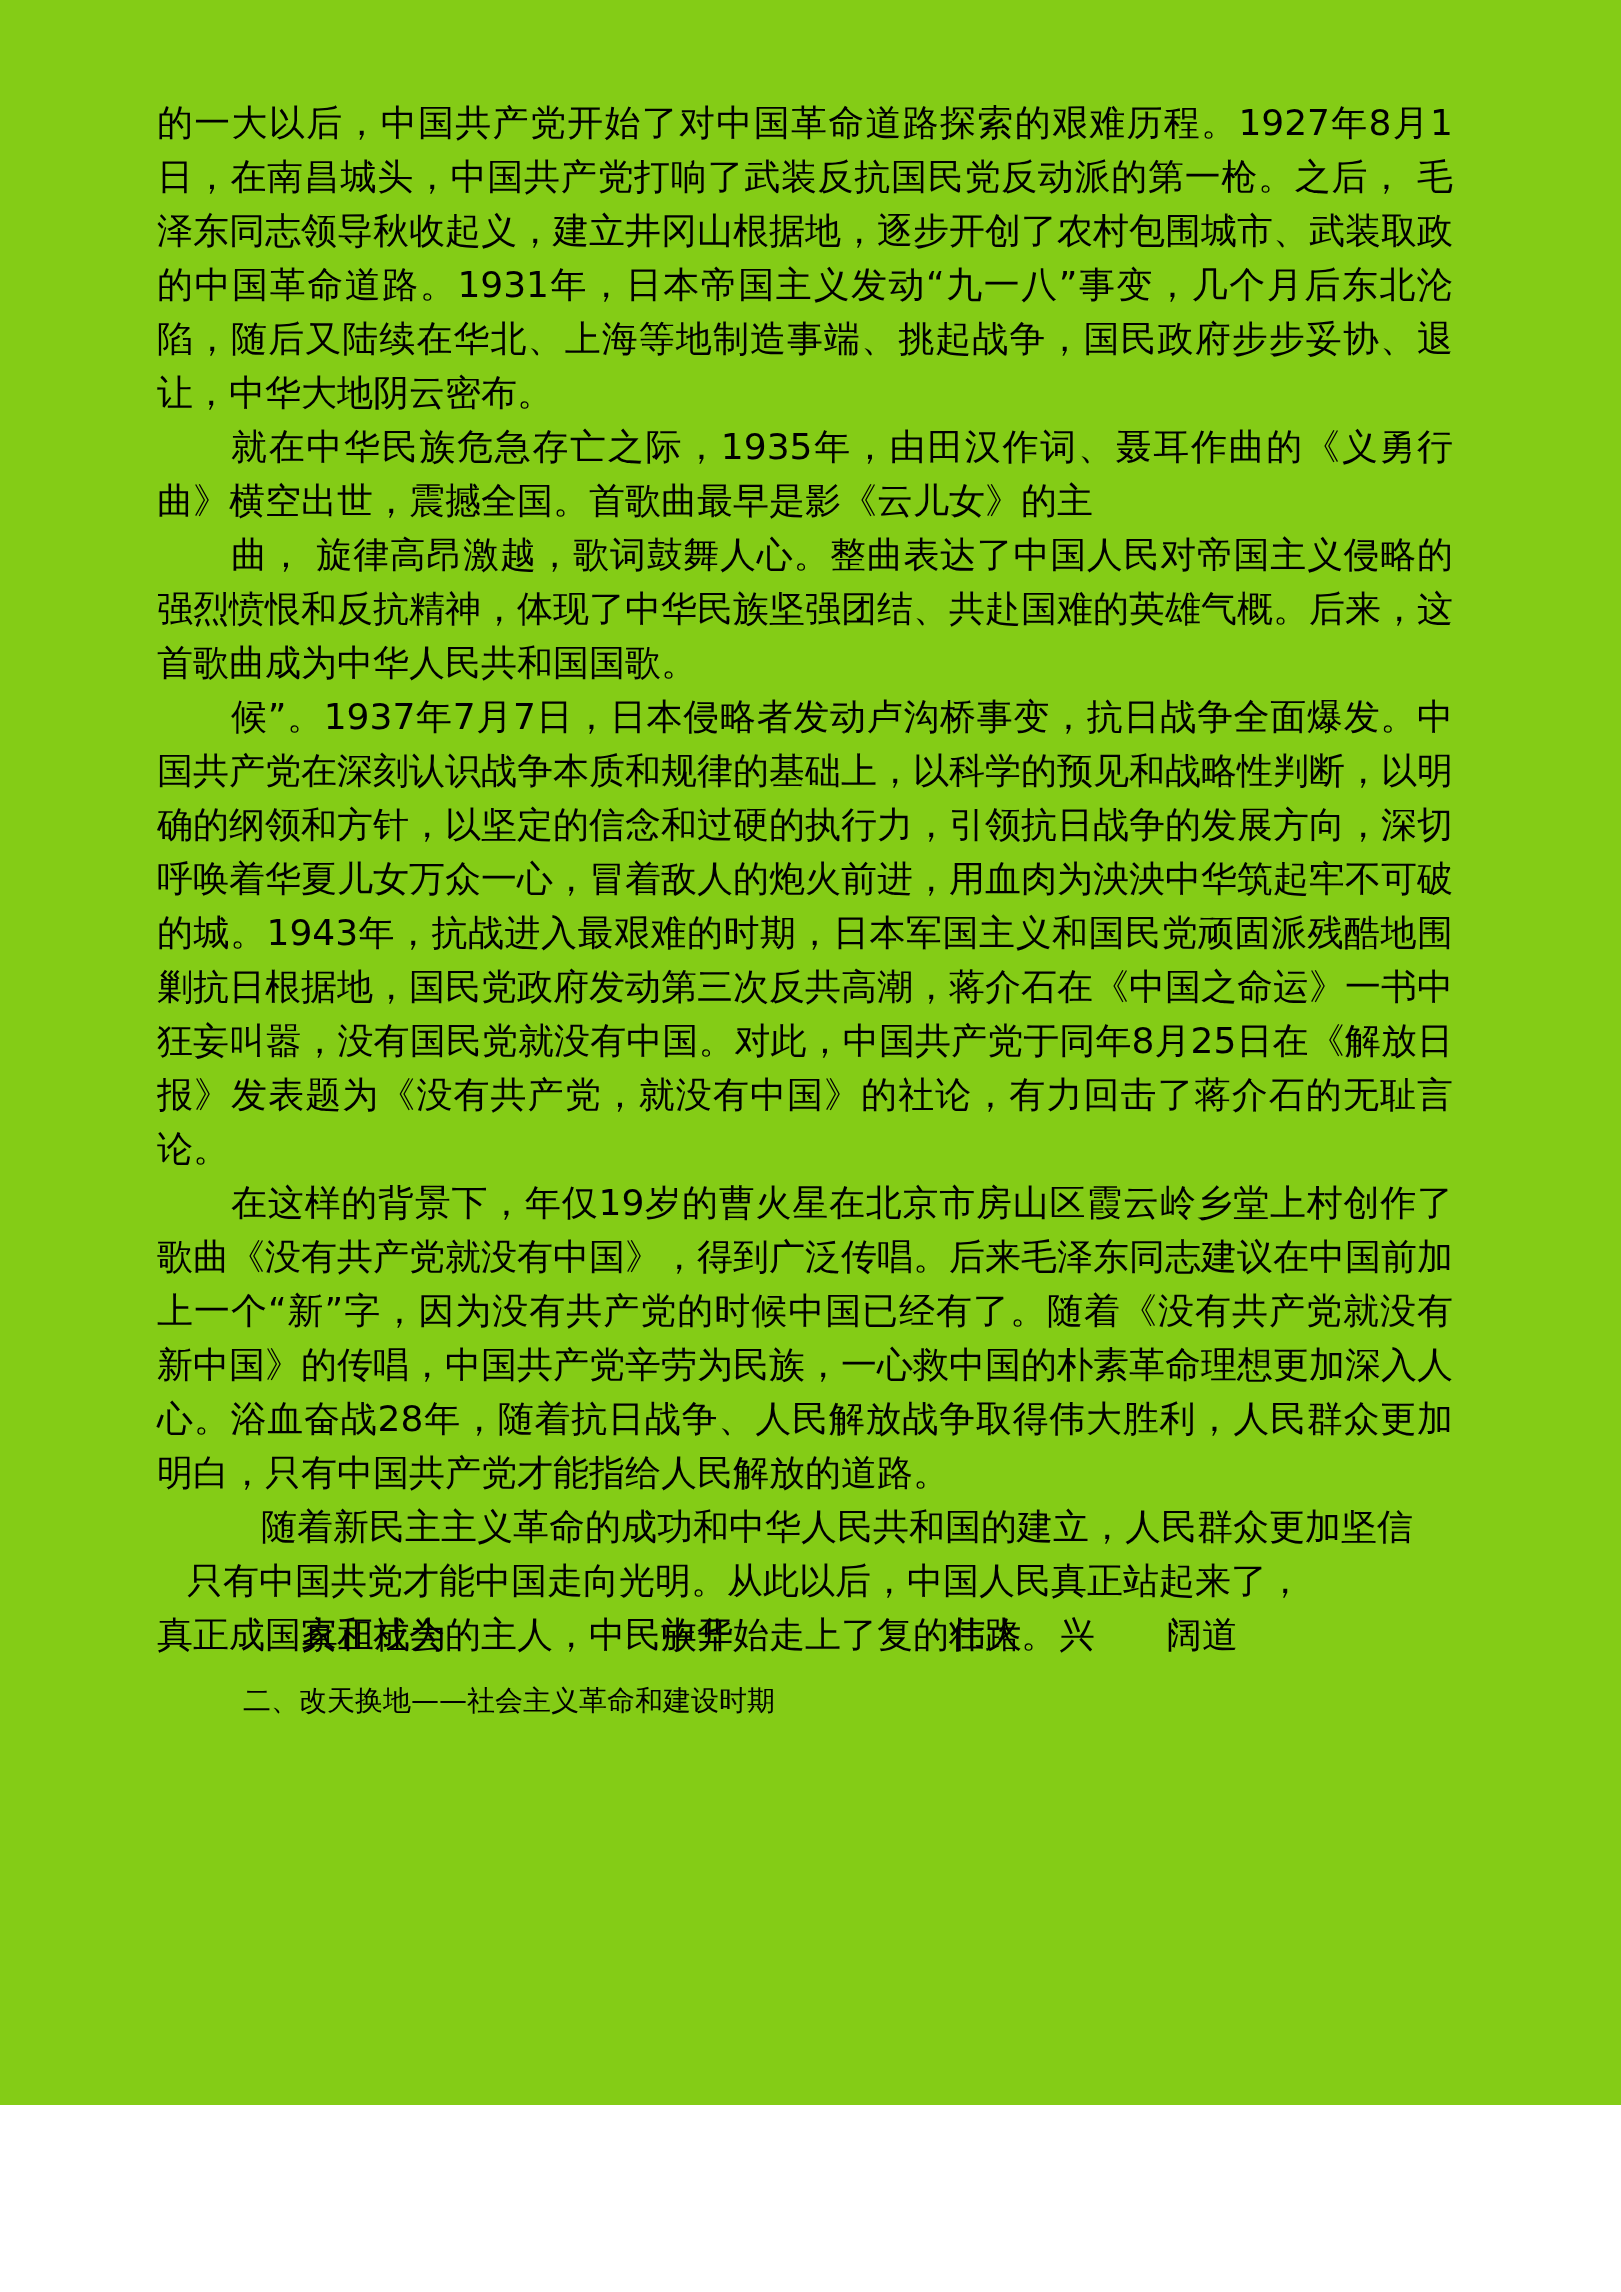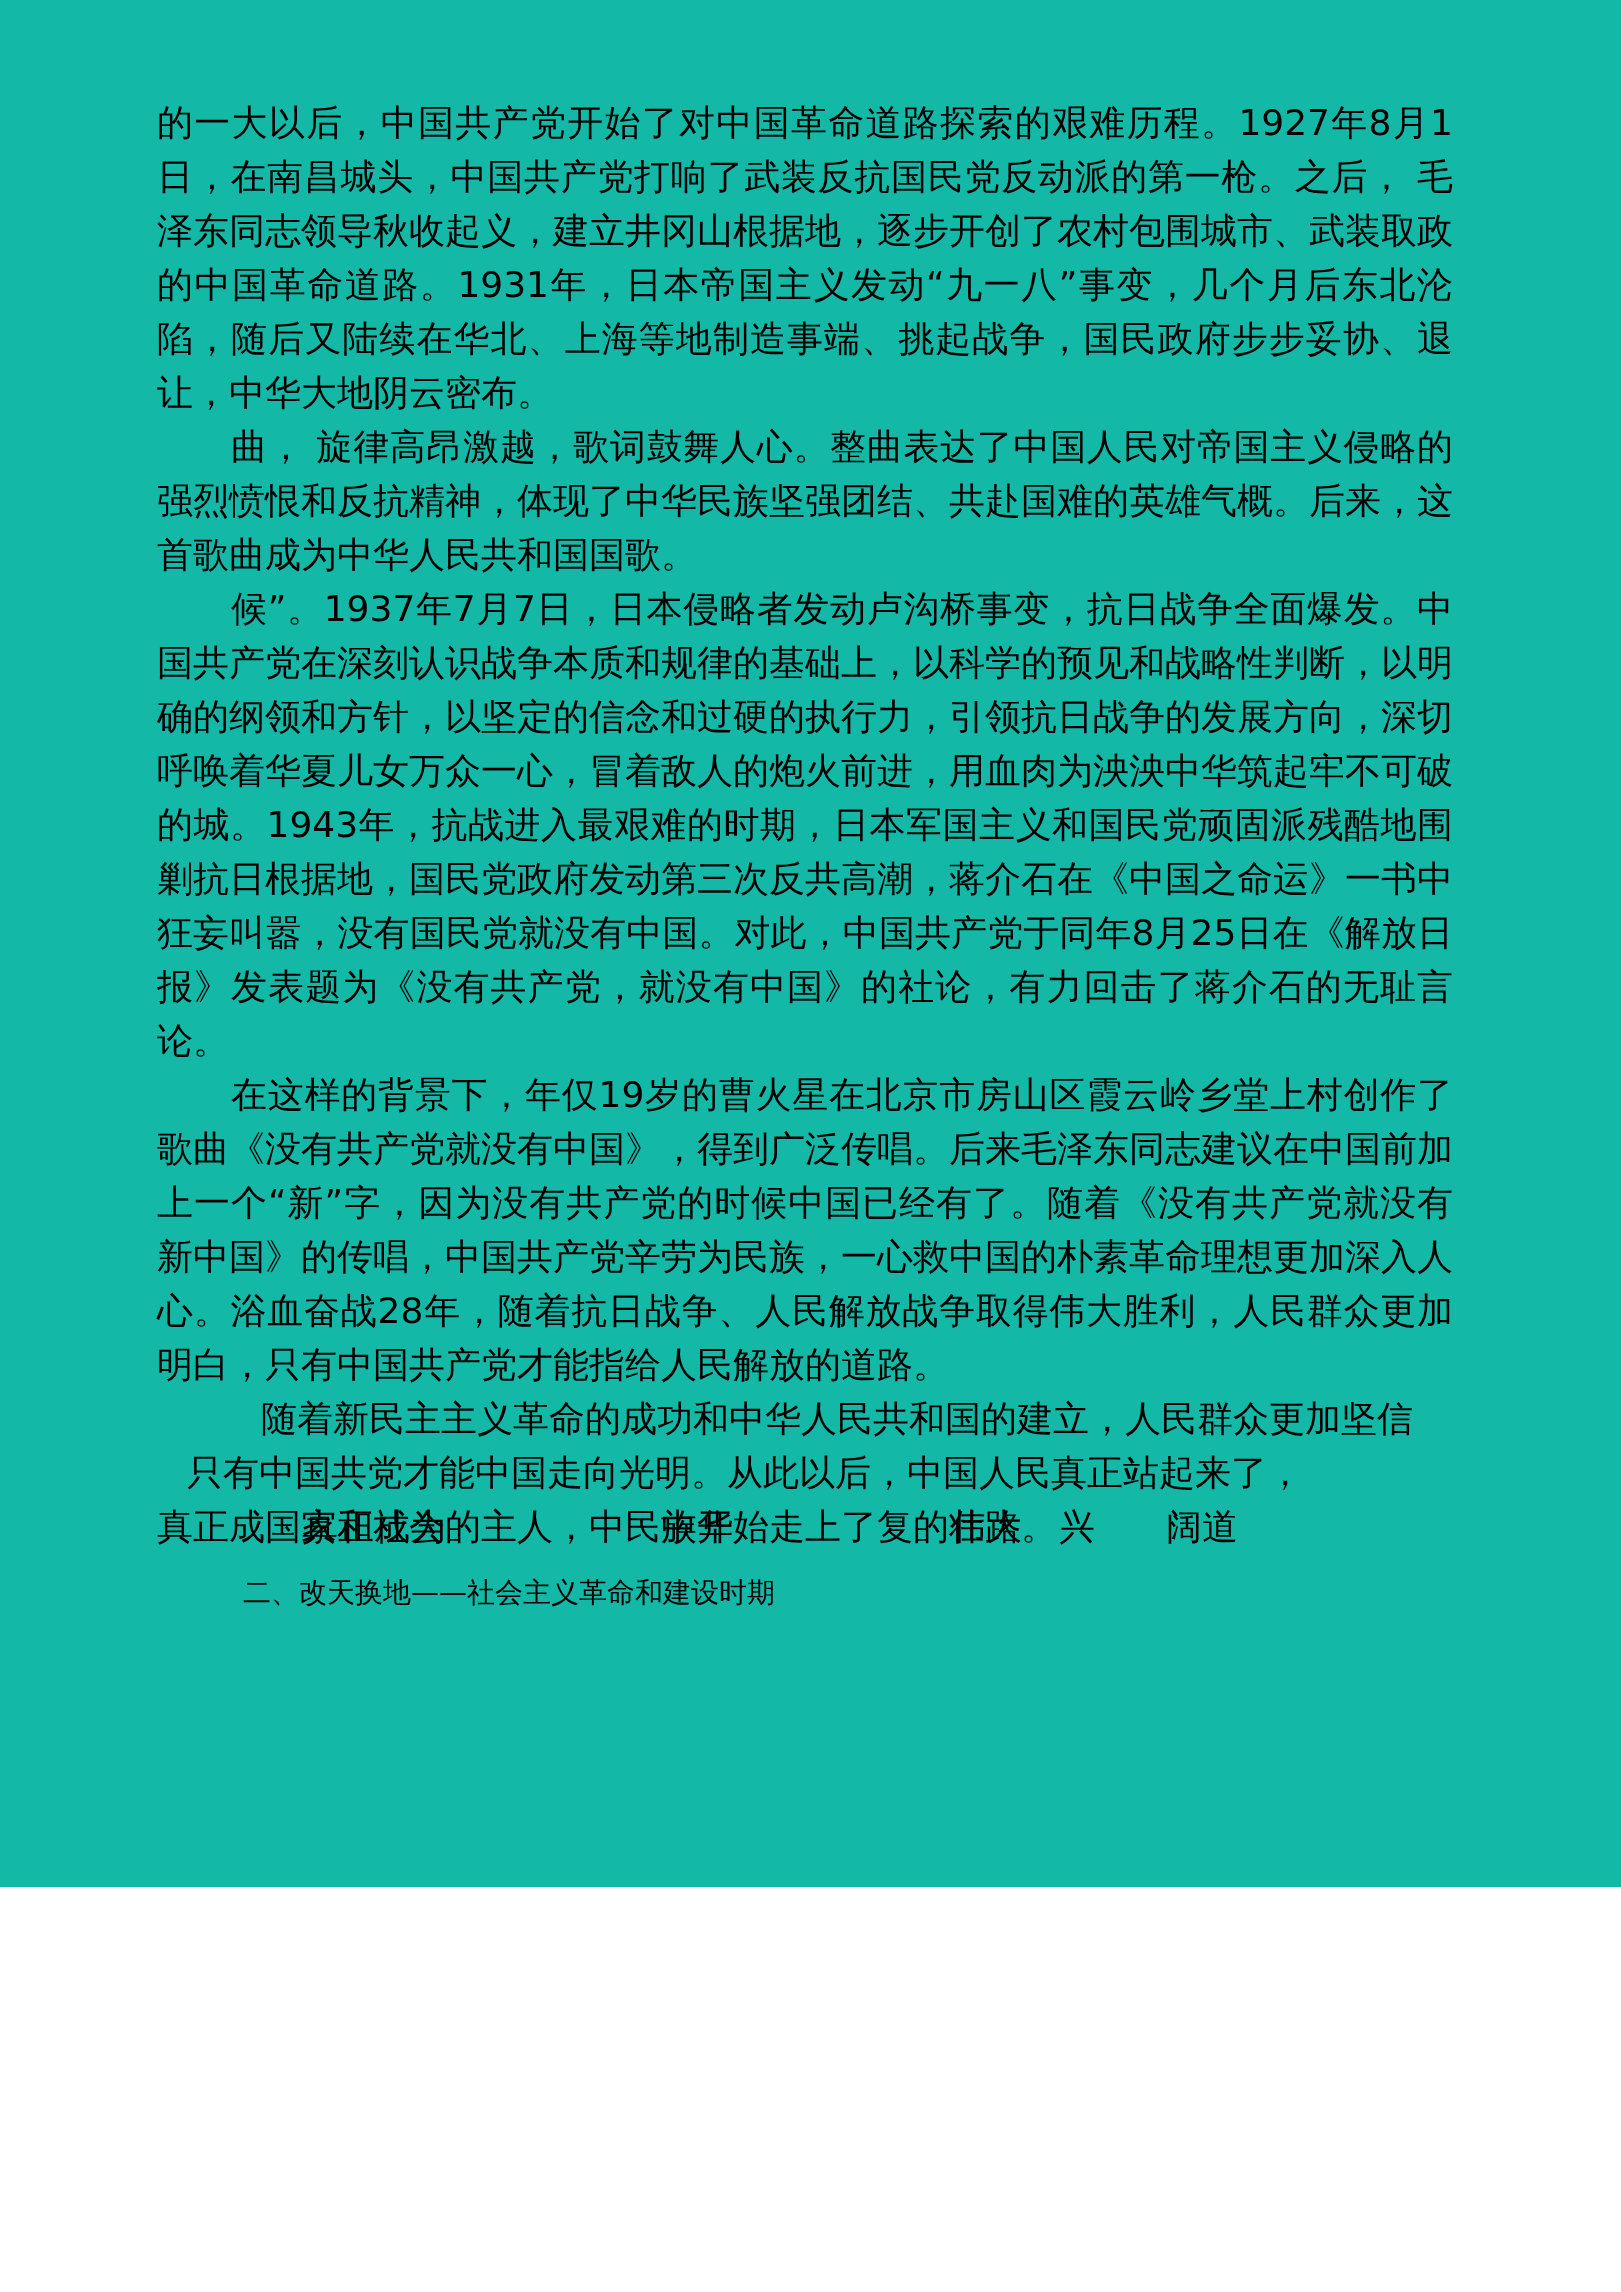--- a/index.html
+++ b/index.html
@@ -17,8 +17,8 @@
   .page {
     position: relative;
     width: 1621px;
-    height: 1887px;
-    background: #14b8a6;
+    height: 2105px;
+    background: #84cc16;
     overflow: hidden;
   }
   .content {

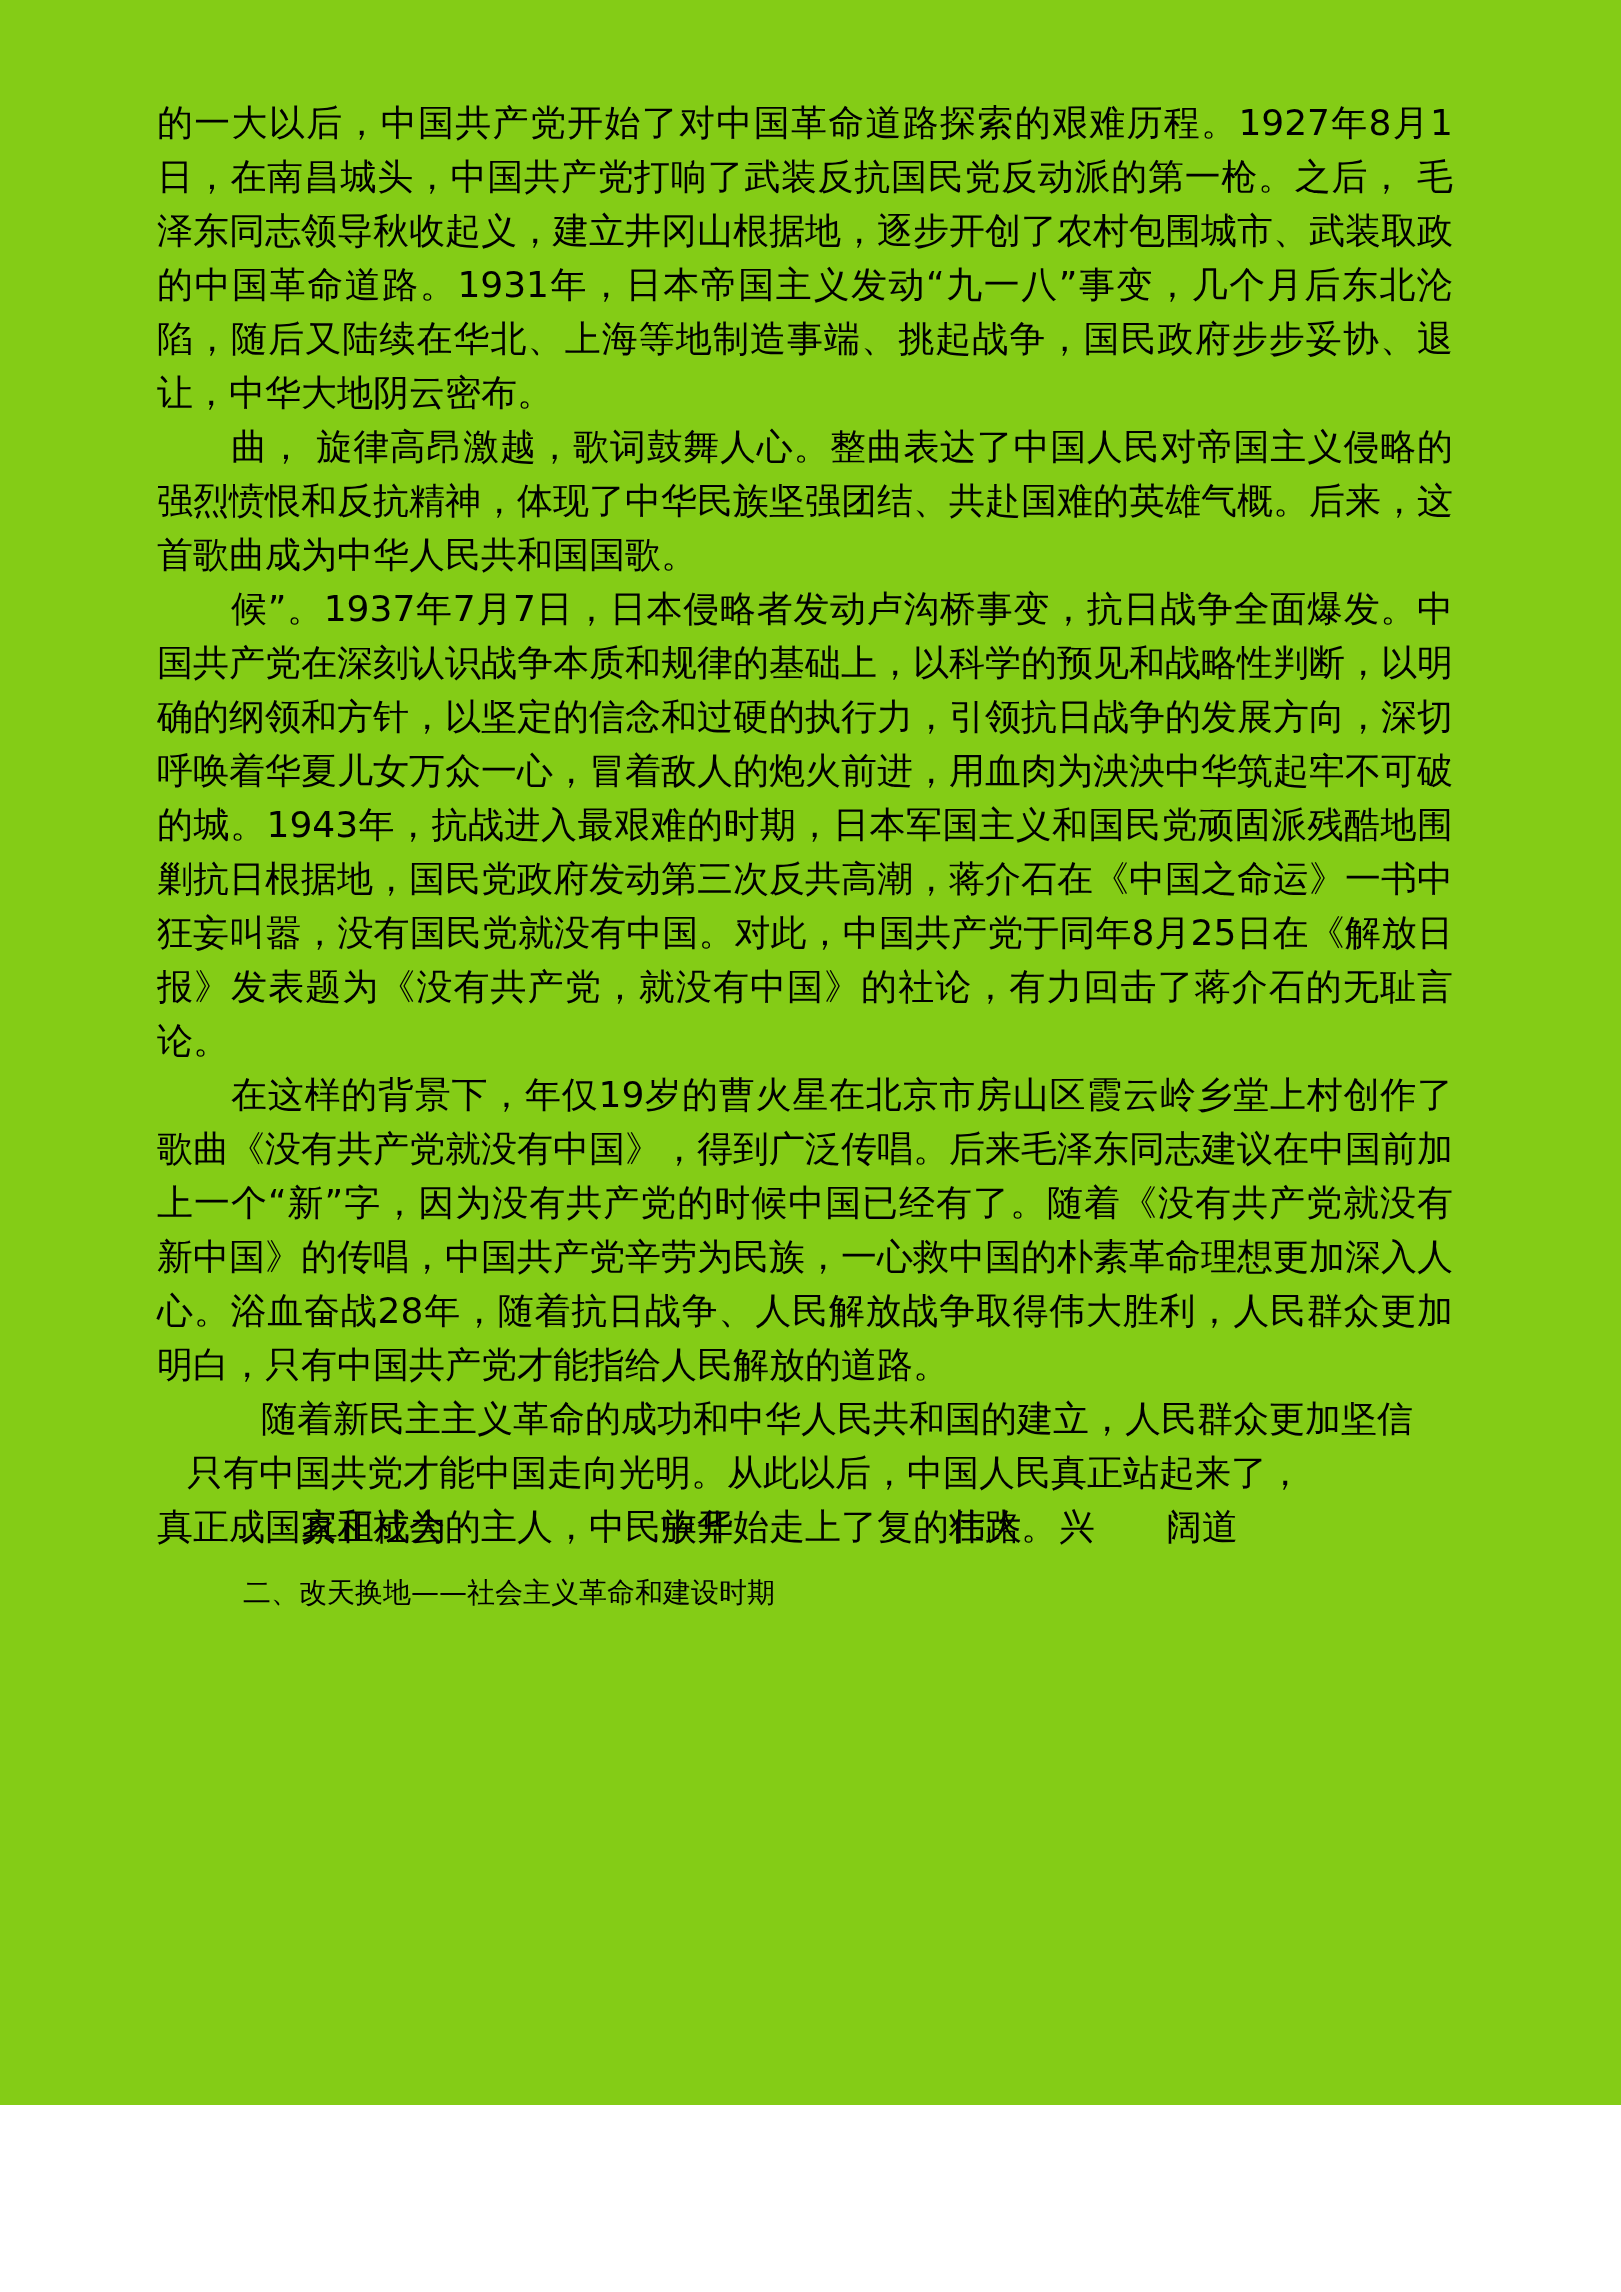--- a/index.html
+++ b/index.html
@@ -82,6 +82,7 @@
     <p class="para">的一大以后，中国共产党开始了对中国革命道路探索的艰难历程。1927年8月1 日，在南昌城头，中国共产党打响了武装反抗国民党反动派的第一枪。之后， 毛泽东同志领导秋收起义，建立井冈山根据地，逐步开创了农村包围城市、武装取政的中国革命道路。1931年，日本帝国主义发动“九一八”事变，几个月后东北沦陷，随后又陆续在华北、上海等地制造事端、挑起战争，国民政府步步妥协、退让，中华大地阴云密布。</p>
 
     <p class="para indent">
+      <span class="brk">就在中华民族危急存亡之际，1935年，由田汉作词、聂耳作曲的《义勇行曲》横空出世，震撼全国。首歌曲最早是影《云儿女》的主</span>
       <span class="brk">曲， 旋律高昂激越，歌词鼓舞人心。整曲表达了中国人民对帝国主义侵略的强烈愤恨和反抗精神，体现了中华民族坚强团结、共赴国难的英雄气概。后来，这首歌曲成为中华人民共和国国歌。</span>
     </p>
 

